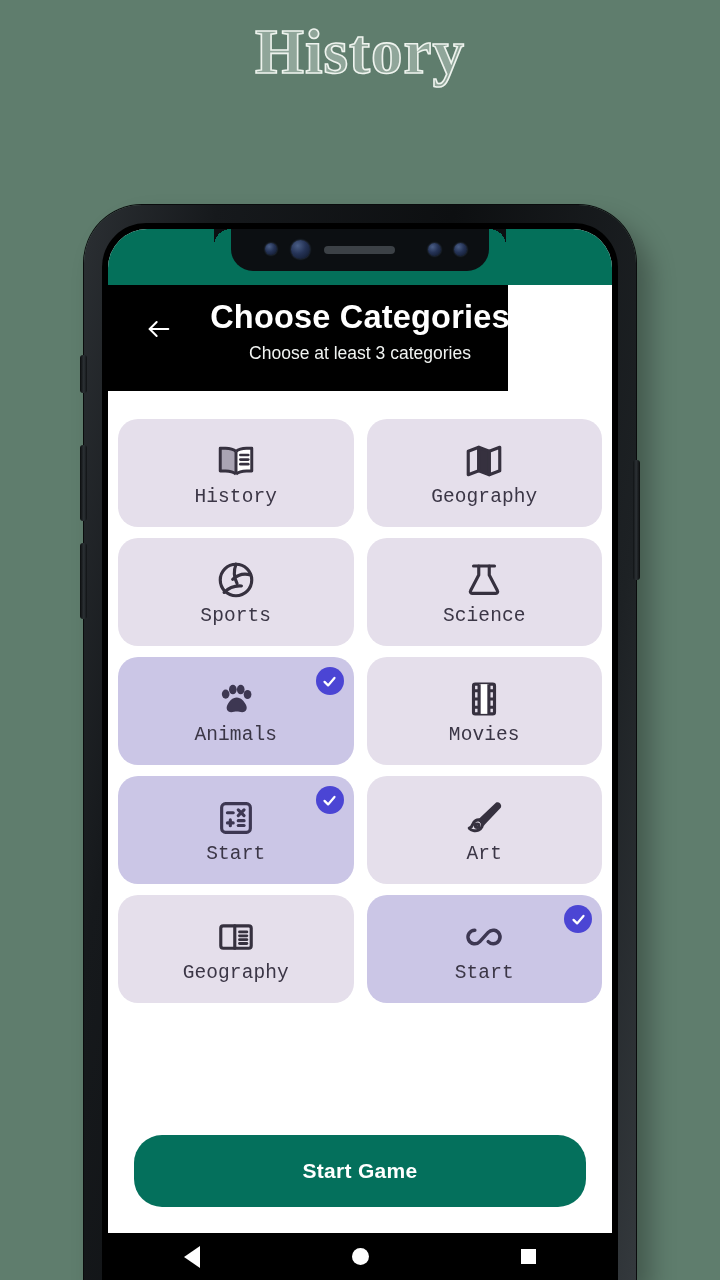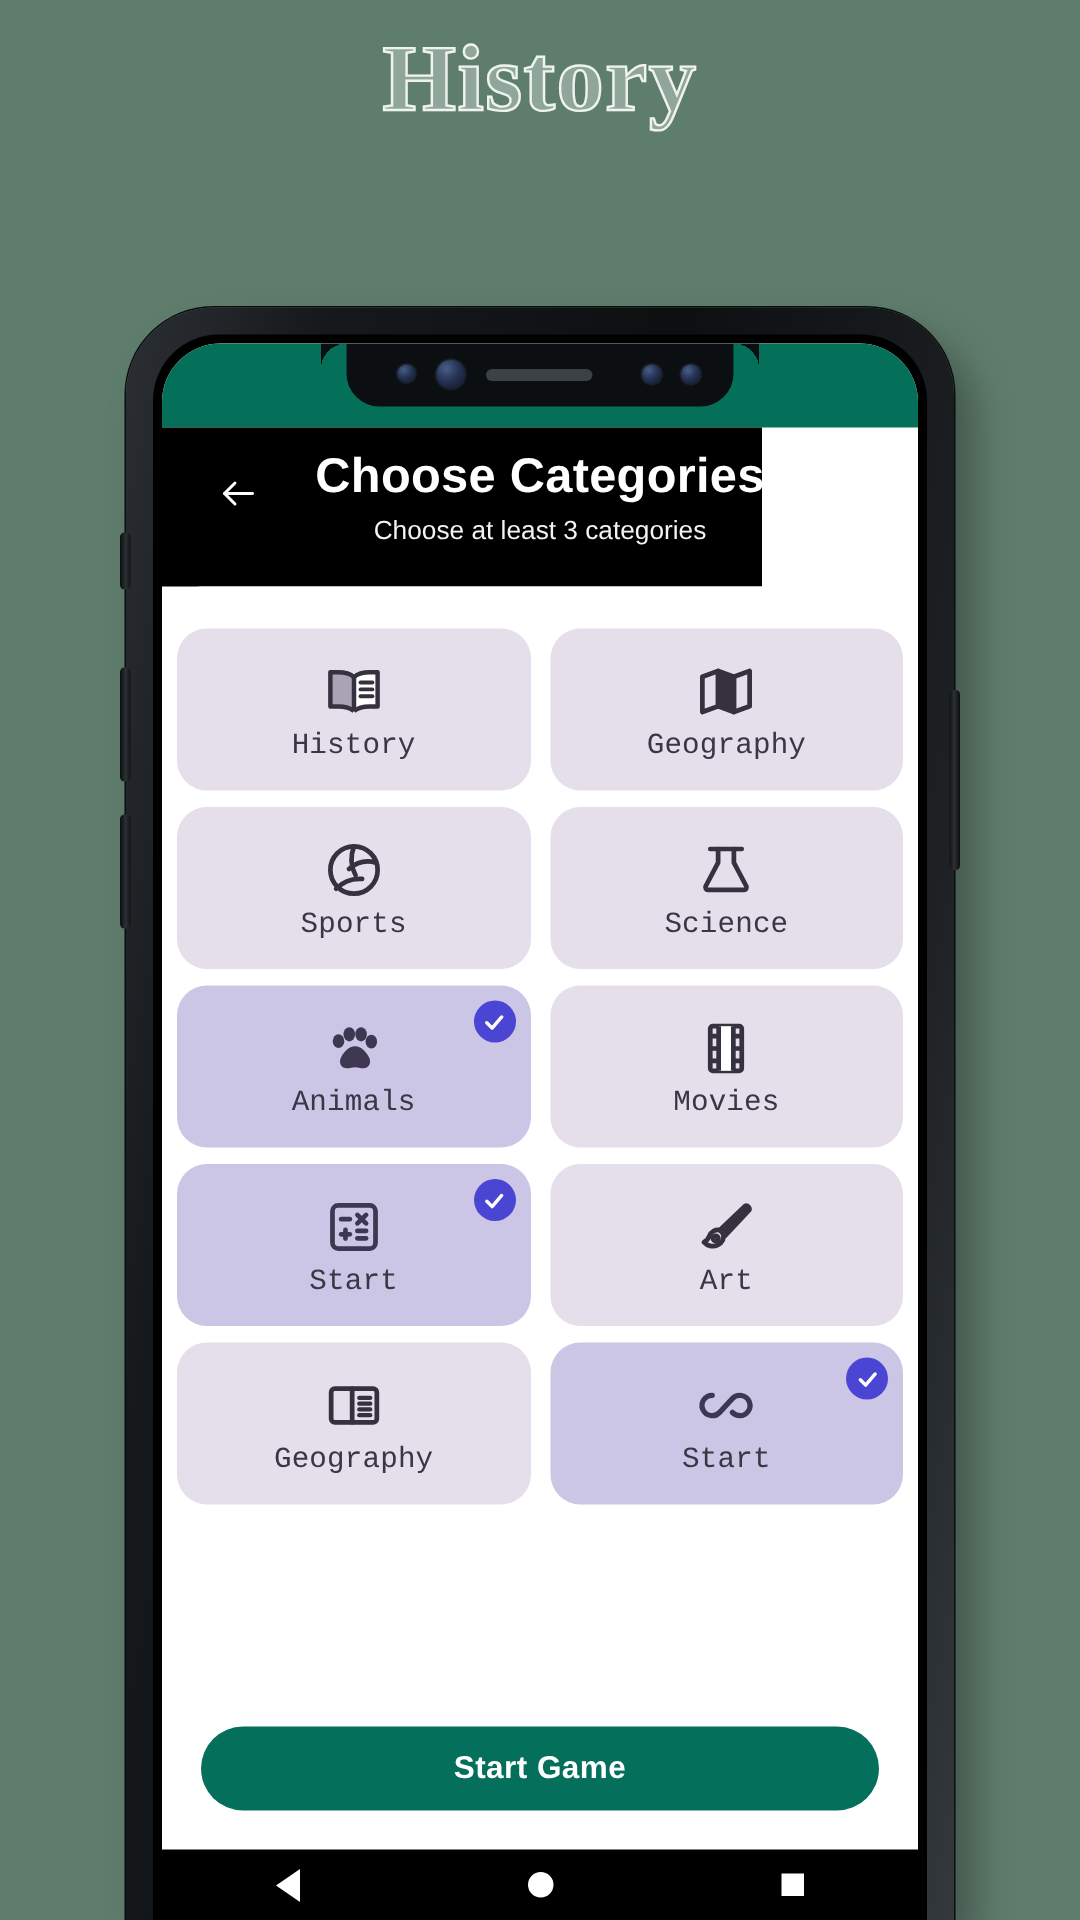--- a/index.html
+++ b/index.html
@@ -175,7 +175,7 @@
   .start-btn {
     position: absolute;
     left: 26px; bottom: 26px;
-    width: 452px; height: 56px;
+    width: 452px; height: 72px;
     border-radius: 28px;
     background: #04705c;
     color: #ffffff;

